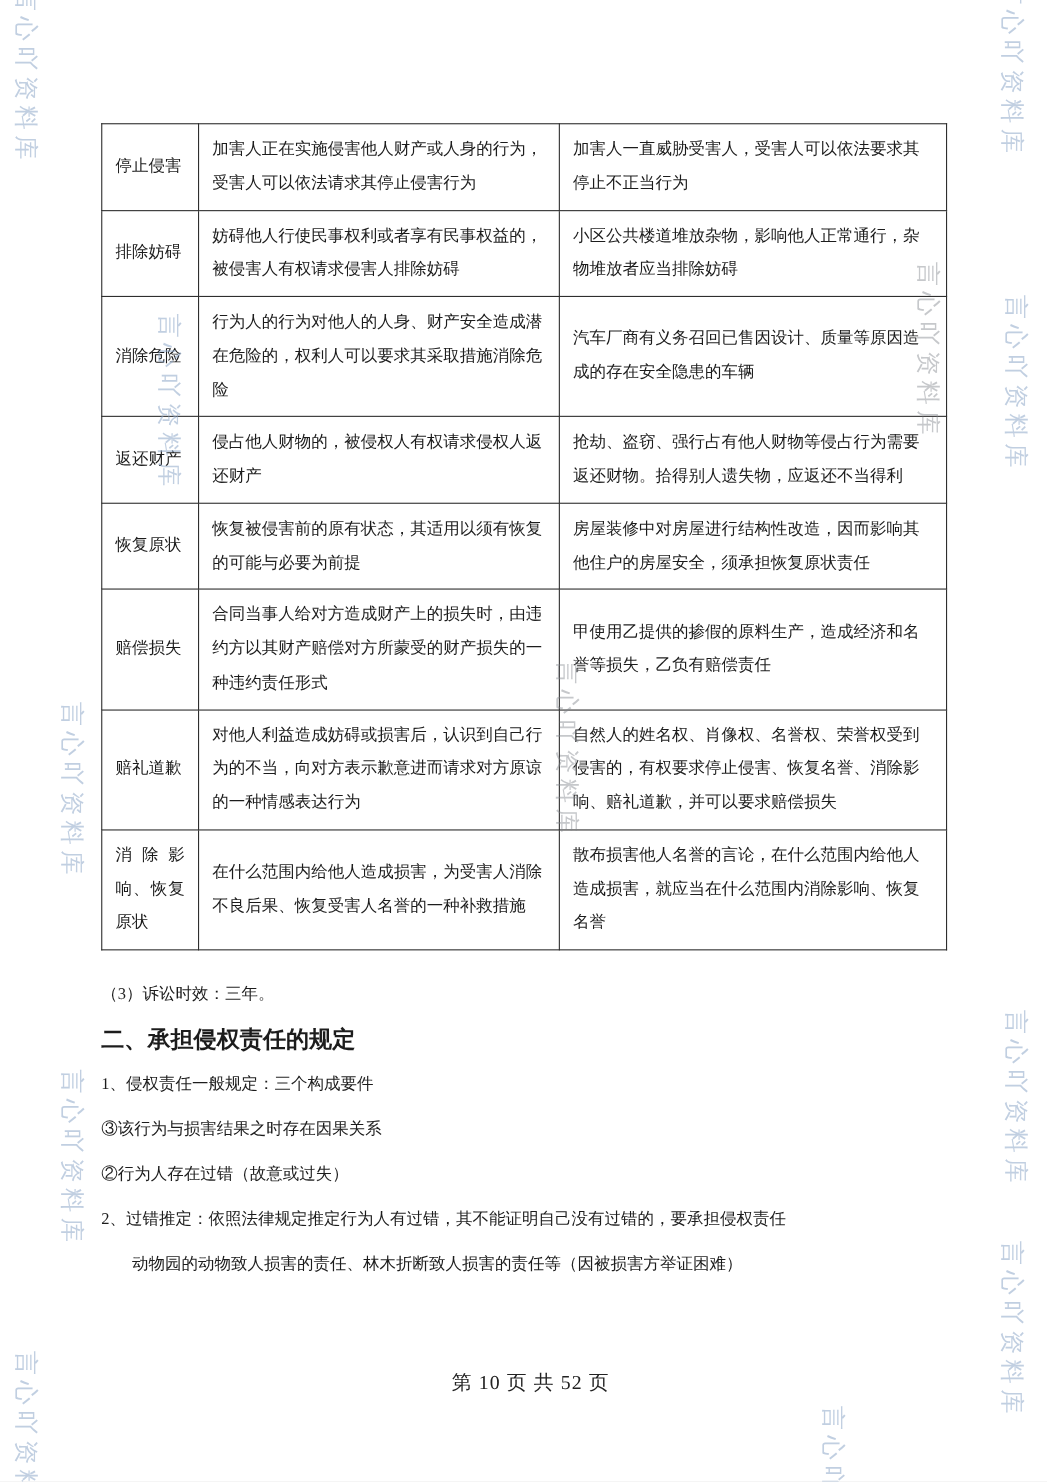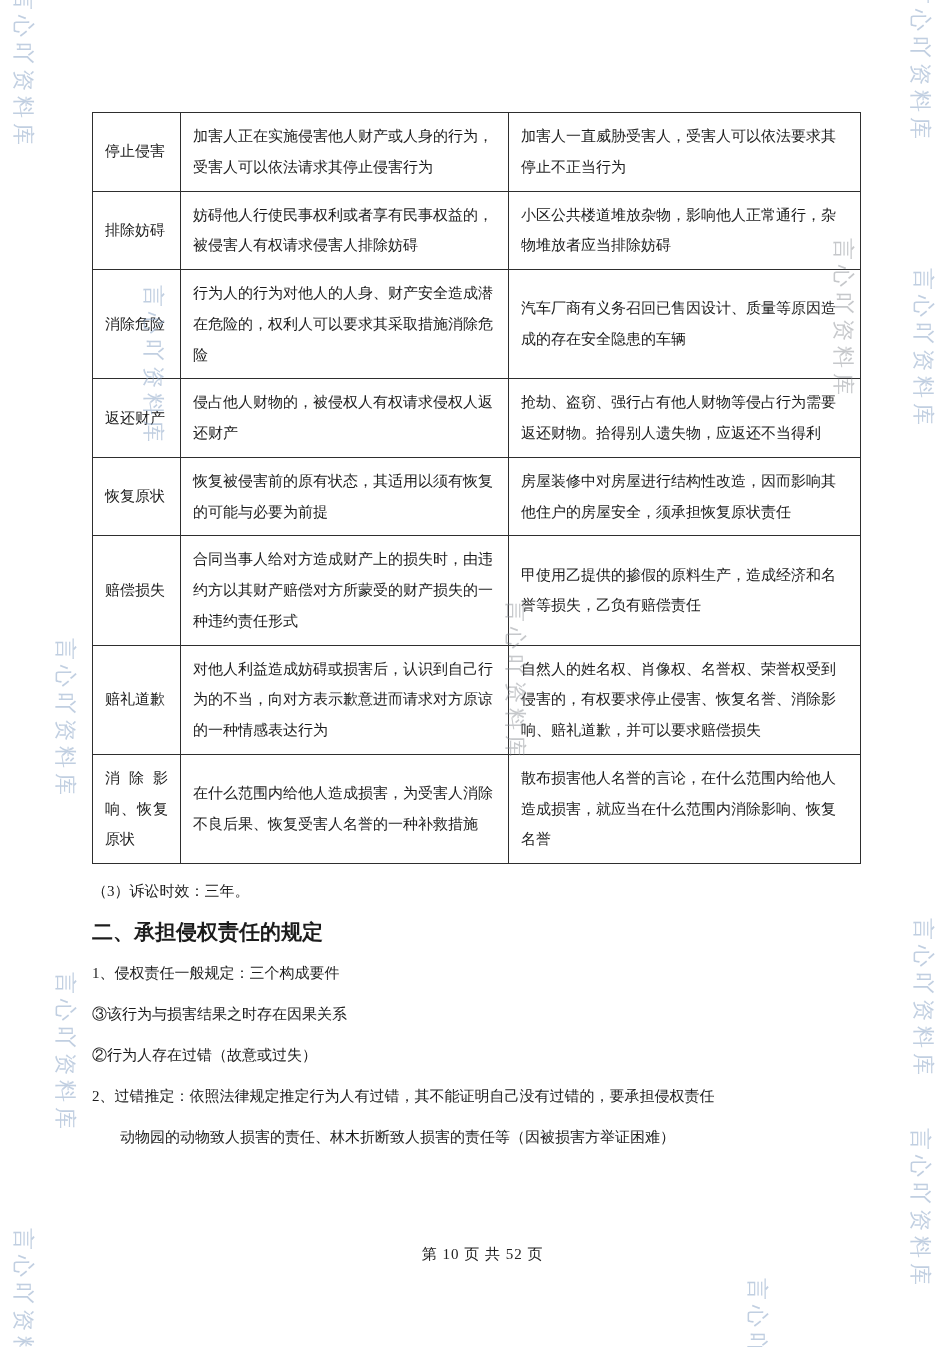--- a/index.html
+++ b/index.html
@@ -62,7 +62,7 @@
     font-size:15px;
     line-height:22px;
   }
-  .bodytext p.first { margin-top:16px;font-family:Liberation Serif, serif; }
+  .bodytext p.first { margin-top:29px;font-family:Liberation Serif, serif; }
   .bodytext p.heading { font-weight:bold; font-size:21px; }
   .bodytext p.indent { padding-left:28px; }
 

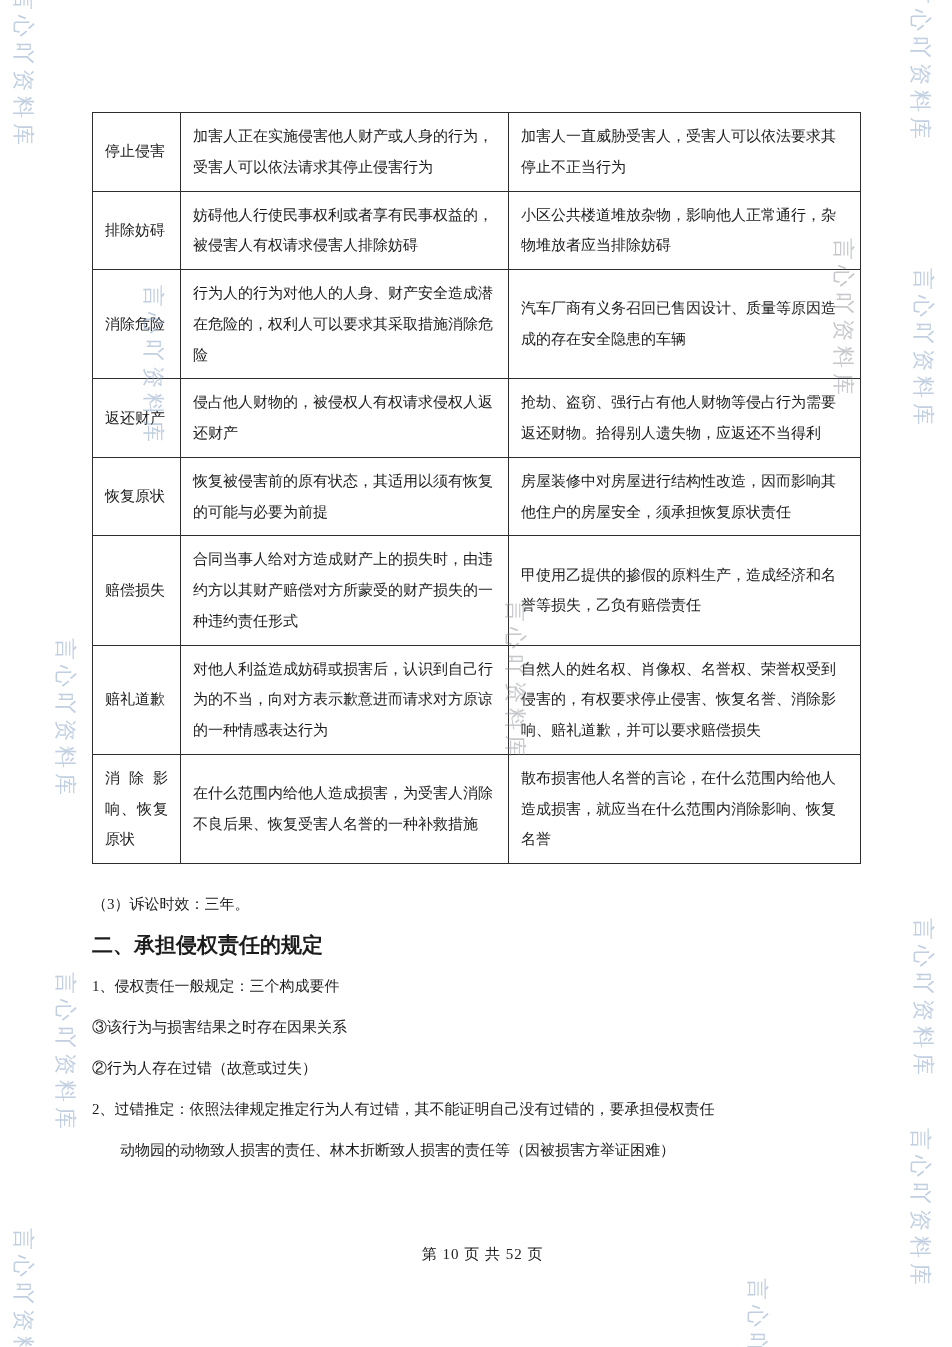--- a/index.html
+++ b/index.html
@@ -70,7 +70,7 @@
     position:absolute;
     left:0; right:0; top:1245px;
     text-align:center;
-    font-size:15px;
+    font-size:18px;
     color:#222222;
     z-index:2;
     letter-spacing:1px;

